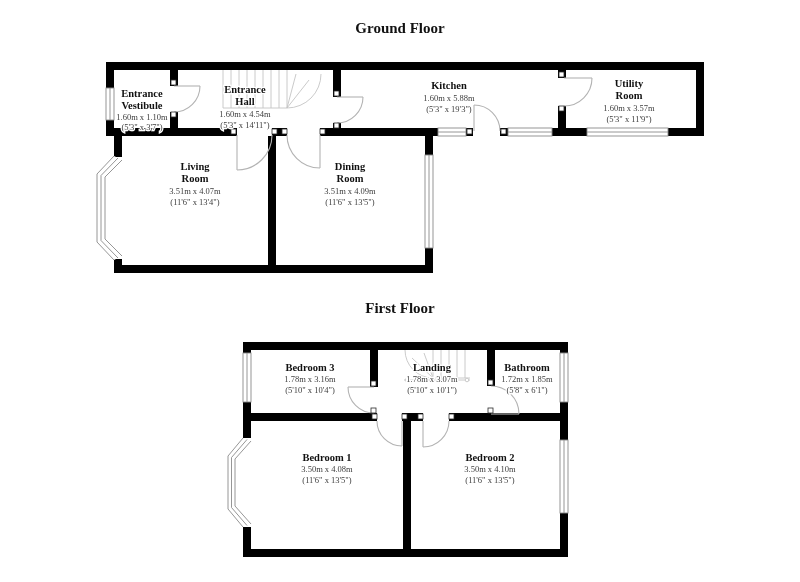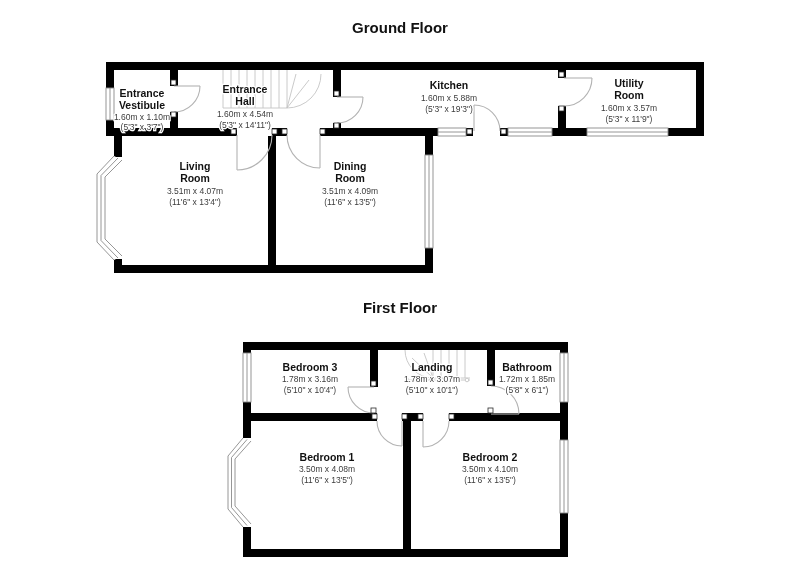--- a/index.html
+++ b/index.html
@@ -4,7 +4,7 @@
 <style>
   html,body{margin:0;padding:0;background:#fff;}
   #page{position:relative;width:800px;height:582px;background:var(--background,#fff);overflow:hidden;
-        font-family:Liberation Sans, sans-serif;}
+        font-family:Liberation Serif, serif;}
   svg{display:block}
   .wall{fill:var(--wall,#000);}
   .win{fill:#fff;stroke:var(--window,#8a8a8a);stroke-width:.9;}

